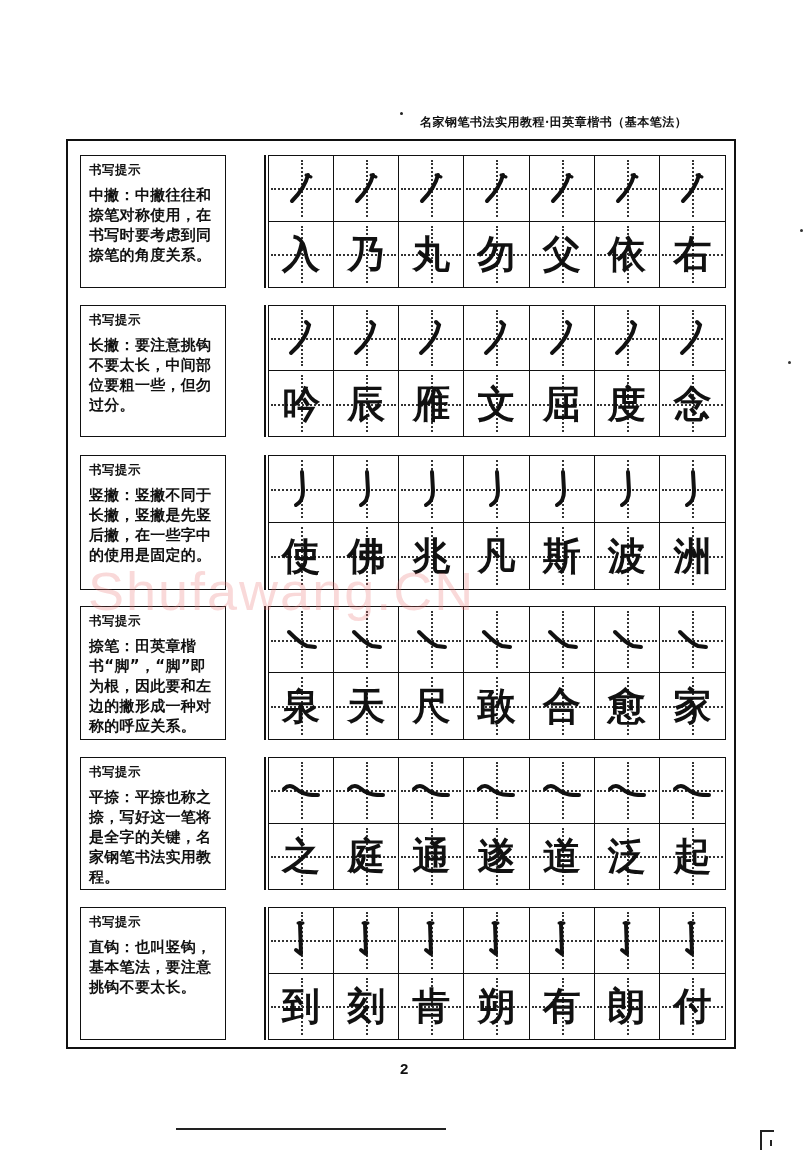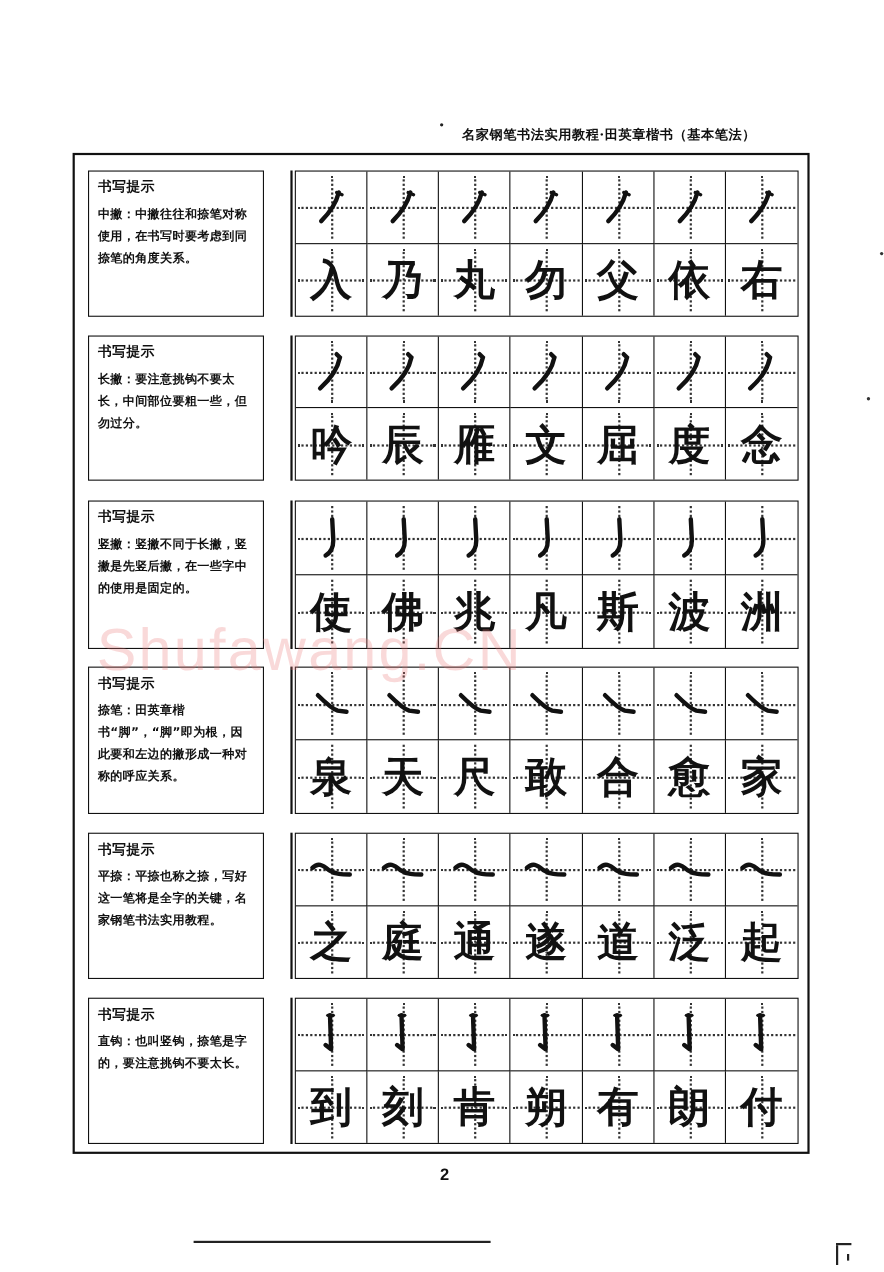--- a/index.html
+++ b/index.html
@@ -20,7 +20,7 @@
     }
     .section { position: absolute; left: 80px; width: 648px; }
     .tips {
-      position: absolute; left: 0; top: 0; width: 160px; height: 100%;
+      position: absolute; left: 0; top: 0; width: 146px; height: 100%;
       border: 1.5px solid #111; box-sizing: border-box; padding: 6px 8px 0 8px;
     }
     .tips-title { font-size: 12.5px; font-weight: bold; margin-bottom: 6px; letter-spacing: 0.5px; }

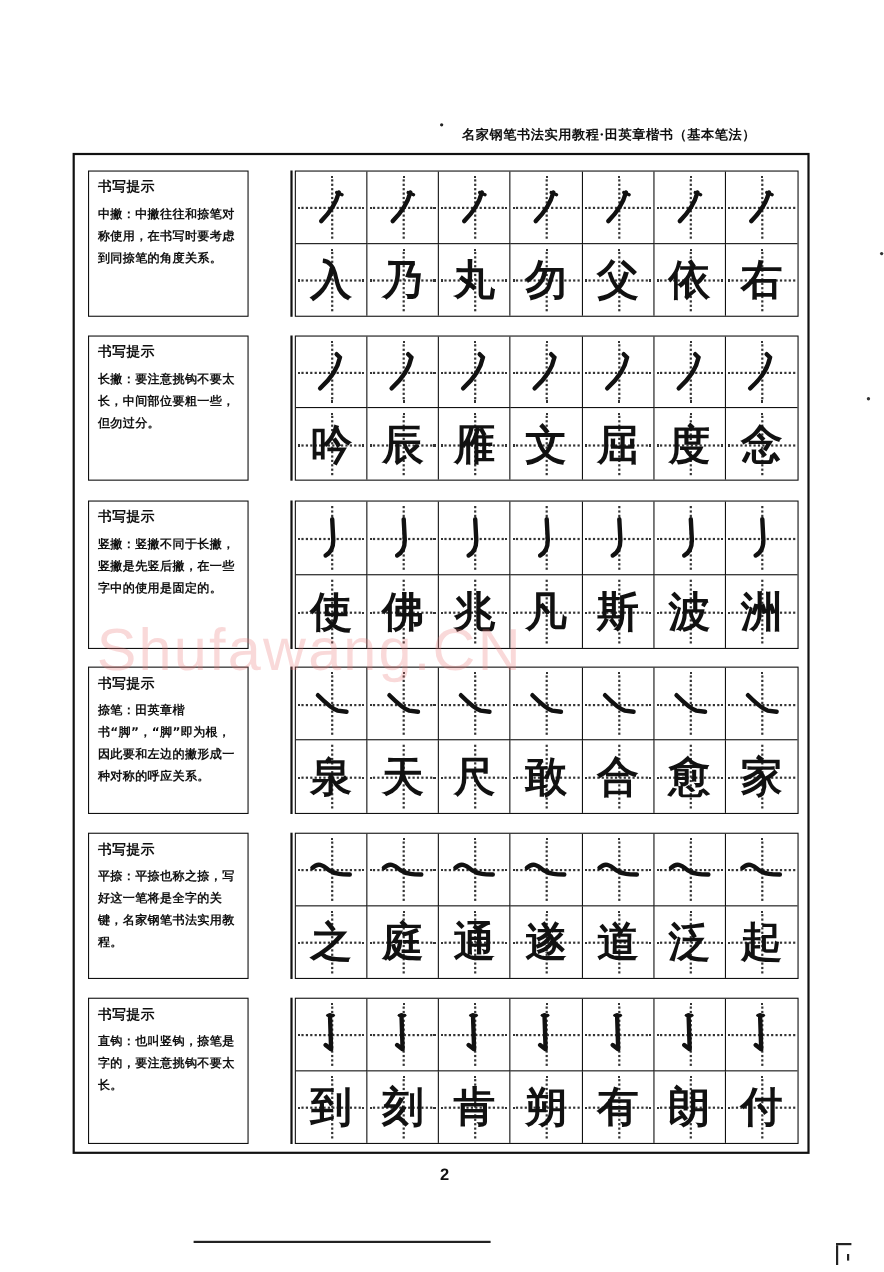--- a/index.html
+++ b/index.html
@@ -24,7 +24,7 @@
       border: 1.5px solid #111; box-sizing: border-box; padding: 6px 8px 0 8px;
     }
     .tips-title { font-size: 12.5px; font-weight: bold; margin-bottom: 6px; letter-spacing: 0.5px; }
-    .tips-body { font-size: 11px; font-weight: bold; line-height: 20px; letter-spacing: 0.3px; }
+    .tips-body { font-size: 15px; font-weight: bold; line-height: 20px; letter-spacing: 0.3px; }
     .grid {
       position: absolute; left: 184px; top: 0; width: 462px; height: 100%;
       border-left: 2.5px double #111; box-sizing: border-box;

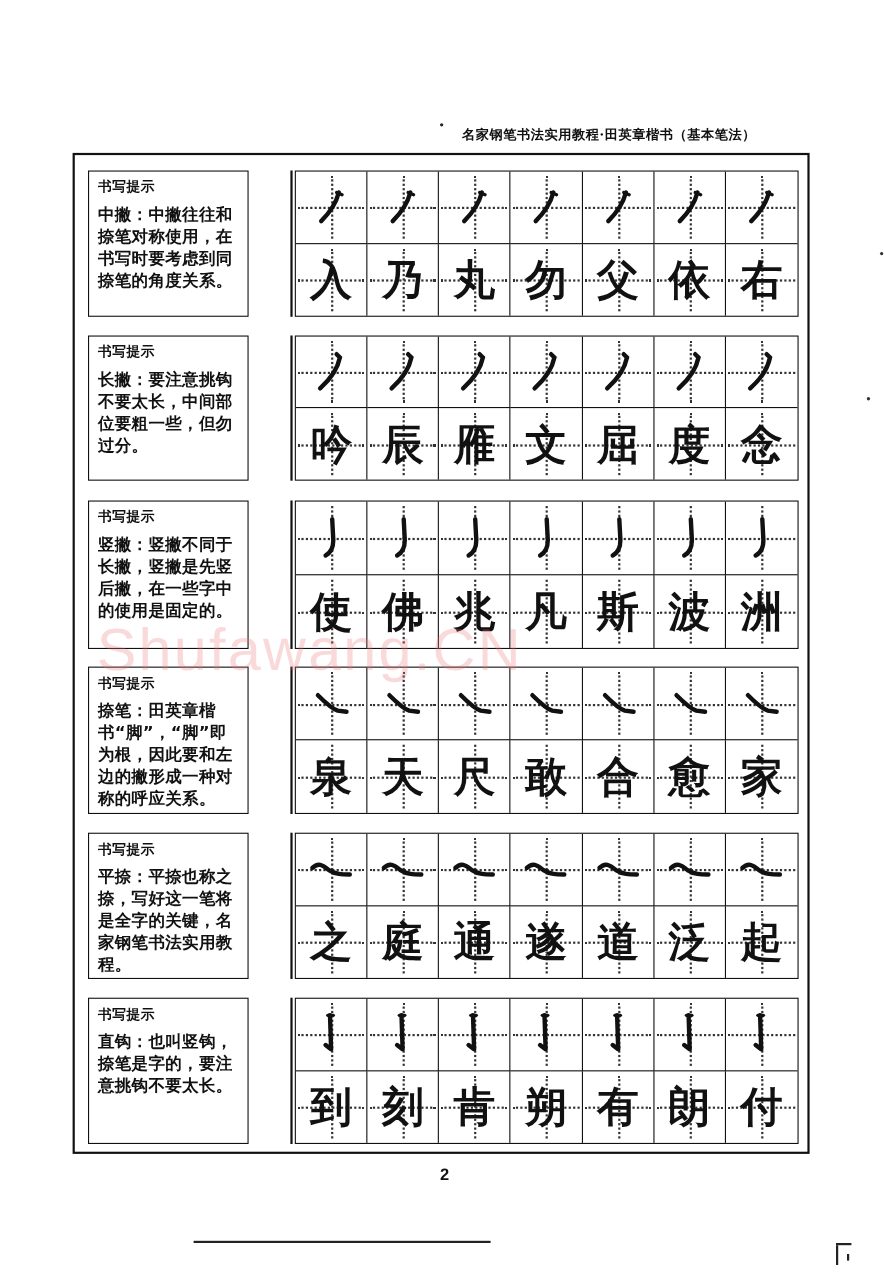--- a/index.html
+++ b/index.html
@@ -490,7 +490,7 @@
     <div class="section" style="top: 907px; height: 133px;">
       <div class="tips">
         <div class="tips-title">书写提示</div>
-        <div class="tips-body">直钩：也叫竖钩，捺笔是字的，要注意挑钩不要太长。</div>
+        <div class="tips-body">直钩：也叫竖钩，基本笔法，要注意挑钩不要太长。</div>
       </div>
       <div class="grid">
         <div class="grid-inner">

